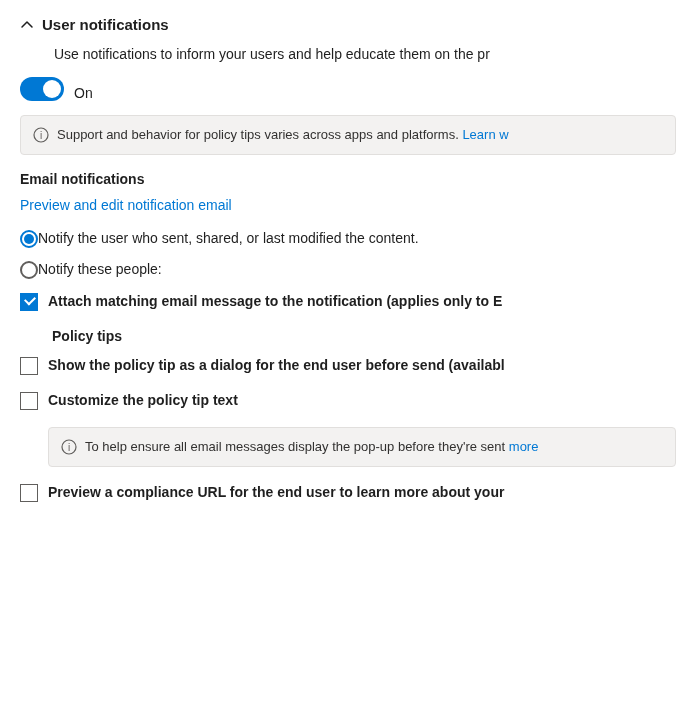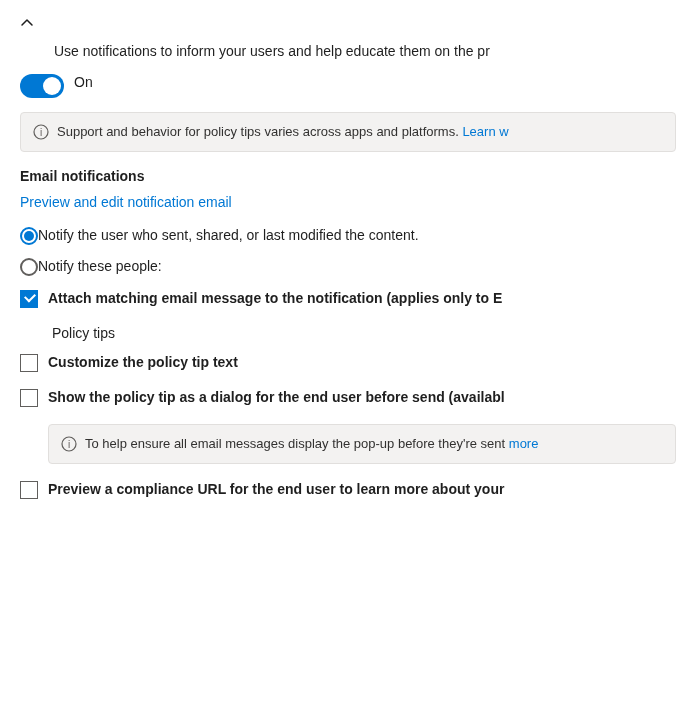--- a/index.html
+++ b/index.html
@@ -271,6 +271,7 @@
         <path d="M2 9L7 4L12 9" stroke="#1f1f1f" stroke-width="1.5" stroke-linecap="round" stroke-linejoin="round"></path>
       </svg>
     </span>
+    <span class="section-title">User notifications</span>
   </div>
 
   <p class="description-text">Use notifications to inform your users and help educate them on the pr</p>

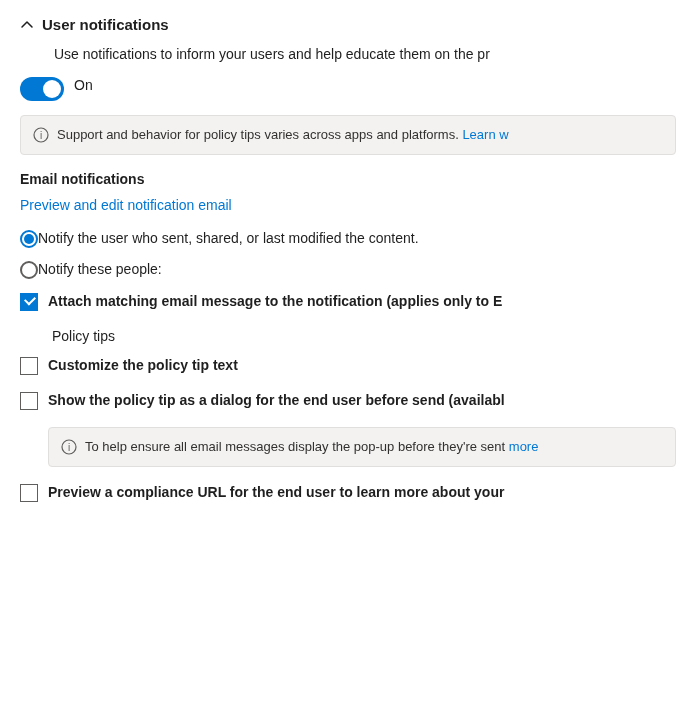--- a/index.html
+++ b/index.html
@@ -52,7 +52,7 @@
     
     .toggle-row {
       display: flex;
-      align-items: flex-start;
+      align-items: flex-end;
       gap: 10px;
       margin-bottom: 14px;
     }

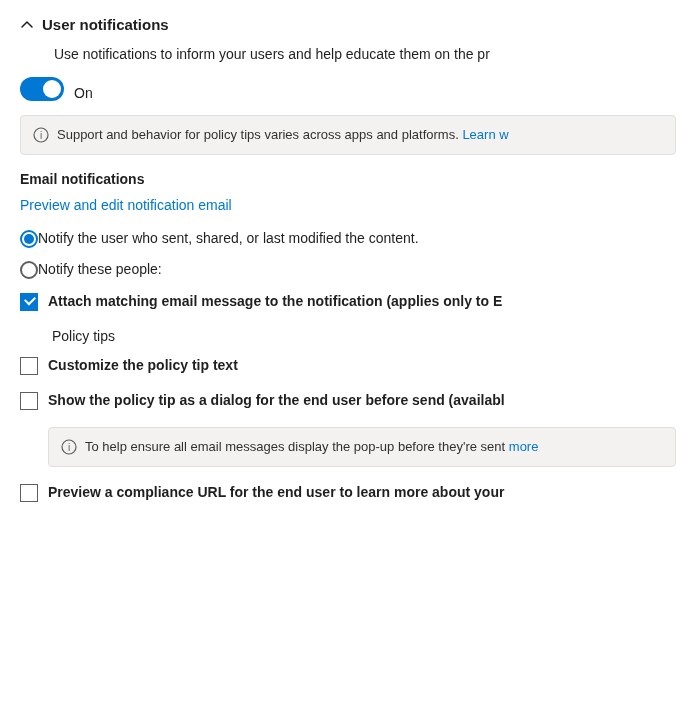--- a/index.html
+++ b/index.html
@@ -228,7 +228,7 @@
     
     .policy-tips-title {
       font-size: 14px;
-      font-weight: 400;
+      font-weight: 700;
       color: #1f1f1f;
       margin-bottom: 12px;
       padding-left: 32px;

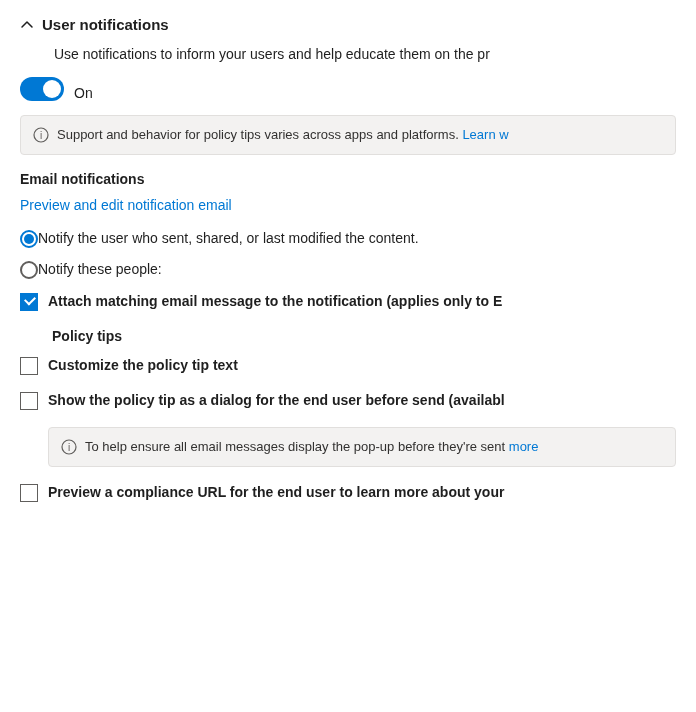--- a/index.html
+++ b/index.html
@@ -326,12 +326,12 @@
 
     <div class="checkbox-row">
       <div class="checkbox-input unchecked"></div>
-      <span class="checkbox-label">Customize the policy tip text</span>
+      <span class="checkbox-label">Show the policy tip as a dialog for the end user before send (availabl</span>
     </div>
 
     <div class="checkbox-row">
       <div class="checkbox-input unchecked"></div>
-      <span class="checkbox-label">Show the policy tip as a dialog for the end user before send (availabl</span>
+      <span class="checkbox-label">Customize the policy tip text</span>
     </div>
 
     <div class="info-box">

